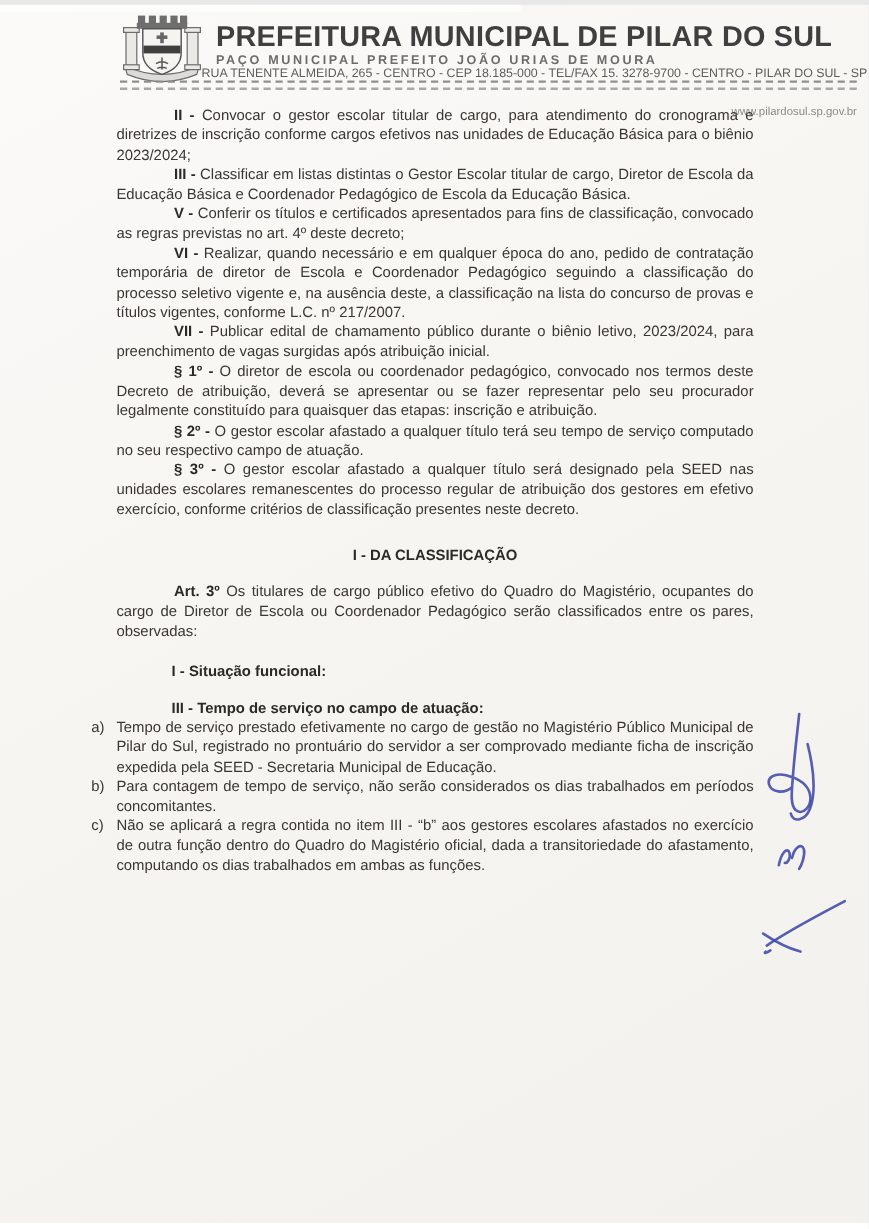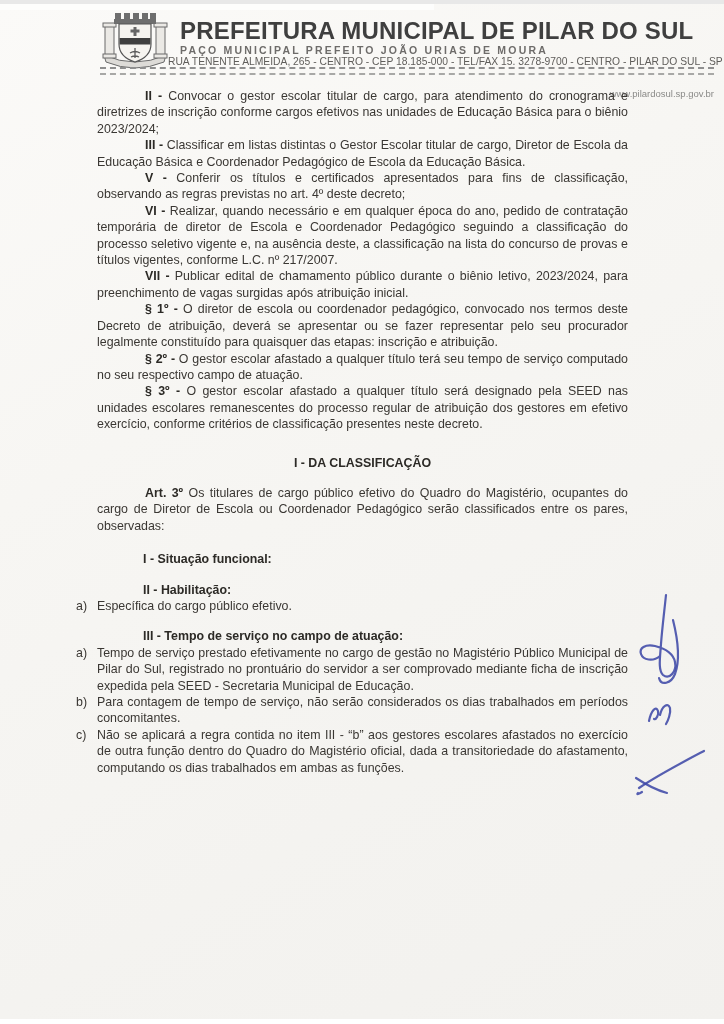--- a/index.html
+++ b/index.html
@@ -110,7 +110,7 @@
 
     <p class="clause"><b class="lead">II - </b><span>Convocar o gestor escolar titular de cargo, para atendimento do cronograma e diretrizes de inscrição conforme cargos efetivos nas unidades de Educação Básica para o biênio 2023/2024;</span></p>
     <p class="clause"><b class="lead">III - </b><span>Classificar em listas distintas o Gestor Escolar titular de cargo, Diretor de Escola da Educação Básica e Coordenador Pedagógico de Escola da Educação Básica.</span></p>
-    <p class="clause"><b class="lead">V - </b><span>Conferir os títulos e certificados apresentados para fins de classificação, observando as regras previstas no art. 4º deste decreto;</span></p>
+    <p class="clause"><b class="lead">V - </b><span>Conferir os títulos e certificados apresentados para fins de classificação, convocado as regras previstas no art. 4º deste decreto;</span></p>
     <p class="clause"><b class="lead">VI - </b><span>Realizar, quando necessário e em qualquer época do ano, pedido de contratação temporária de diretor de Escola e Coordenador Pedagógico seguindo a classificação do processo seletivo vigente e, na ausência deste, a classificação na lista do concurso de provas e títulos vigentes, conforme L.C. nº 217/2007.</span></p>
     <p class="clause"><b class="lead">VII - </b><span>Publicar edital de chamamento público durante o biênio letivo, 2023/2024, para preenchimento de vagas surgidas após atribuição inicial.</span></p>
 

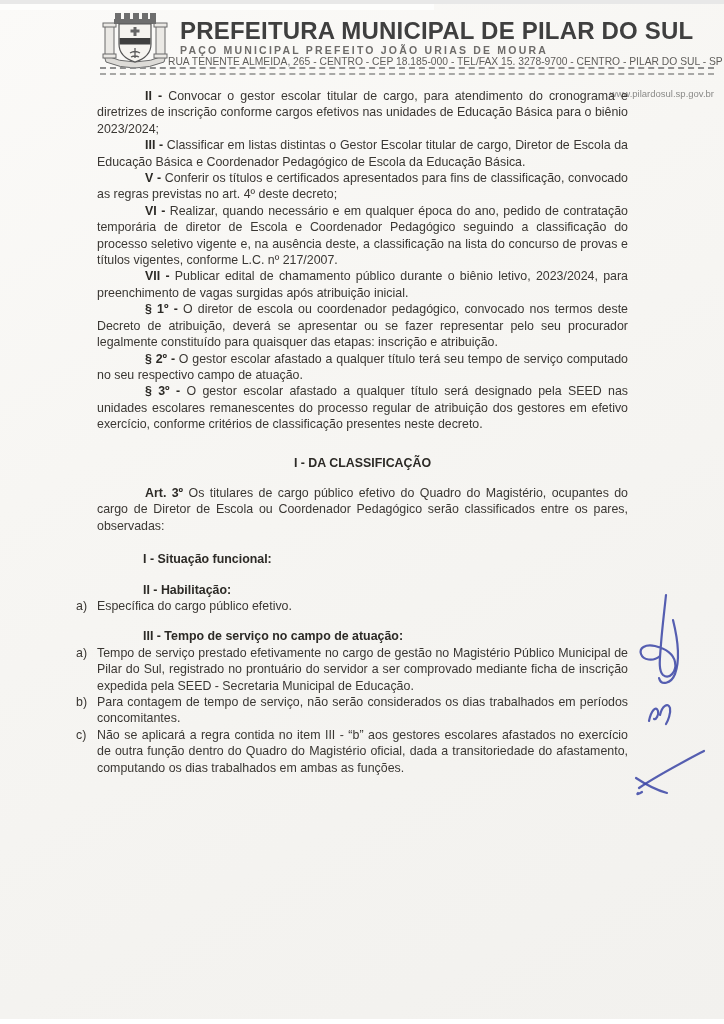--- a/index.html
+++ b/index.html
@@ -126,10 +126,6 @@
       <h3 class="crit-heading">I - Situação funcional:</h3>
     </section>
 
-    <section class="crit-block-2">
-      <h3 class="crit-heading">II - Habilitação:</h3>
-      <p class="crit-item"><span class="marker">a)</span><span>Específica do cargo público efetivo.</span></p>
-    </section>
 
     <section class="crit-block-3">
       <h3 class="crit-heading">III - Tempo de serviço no campo de atuação:</h3>

